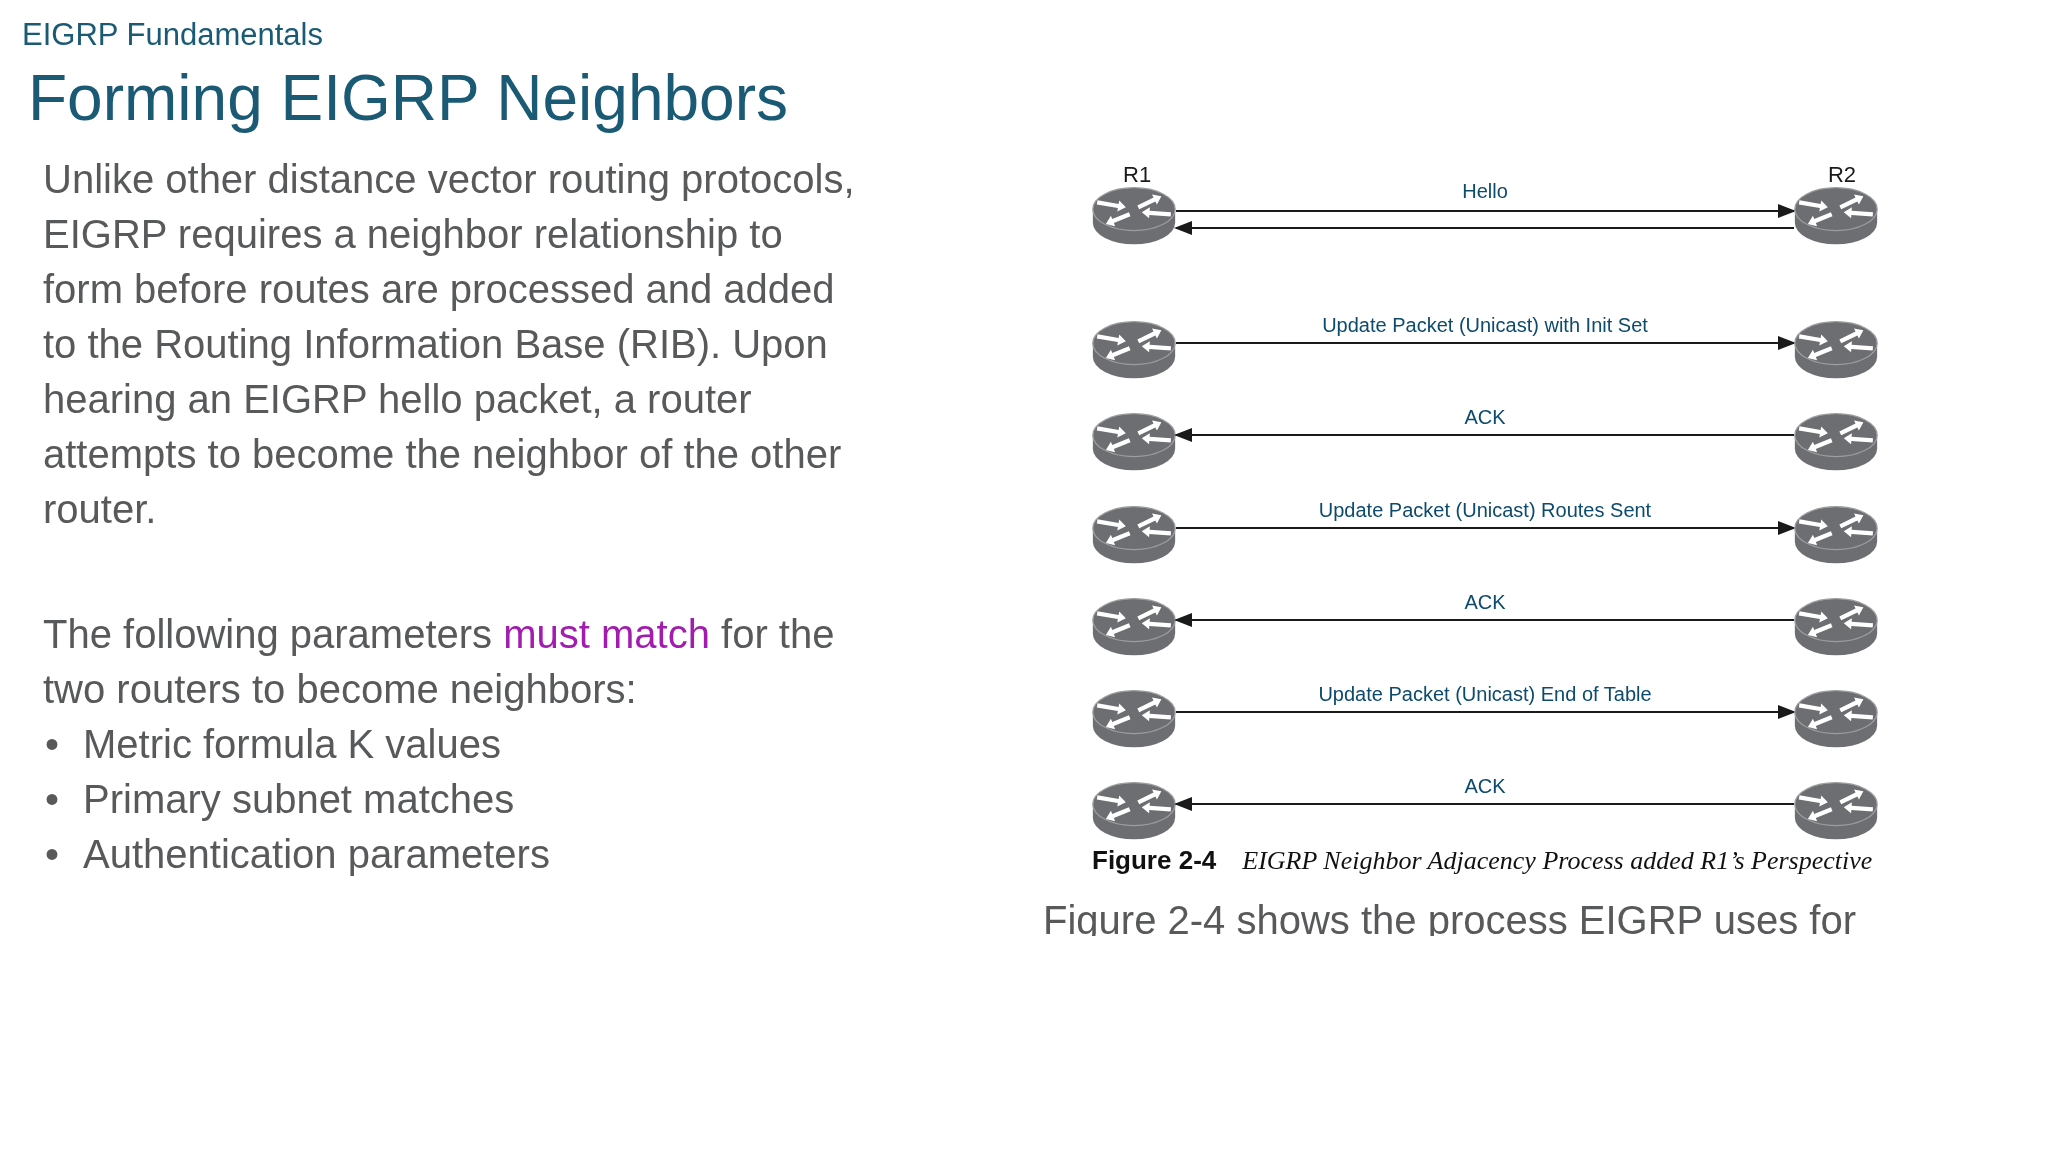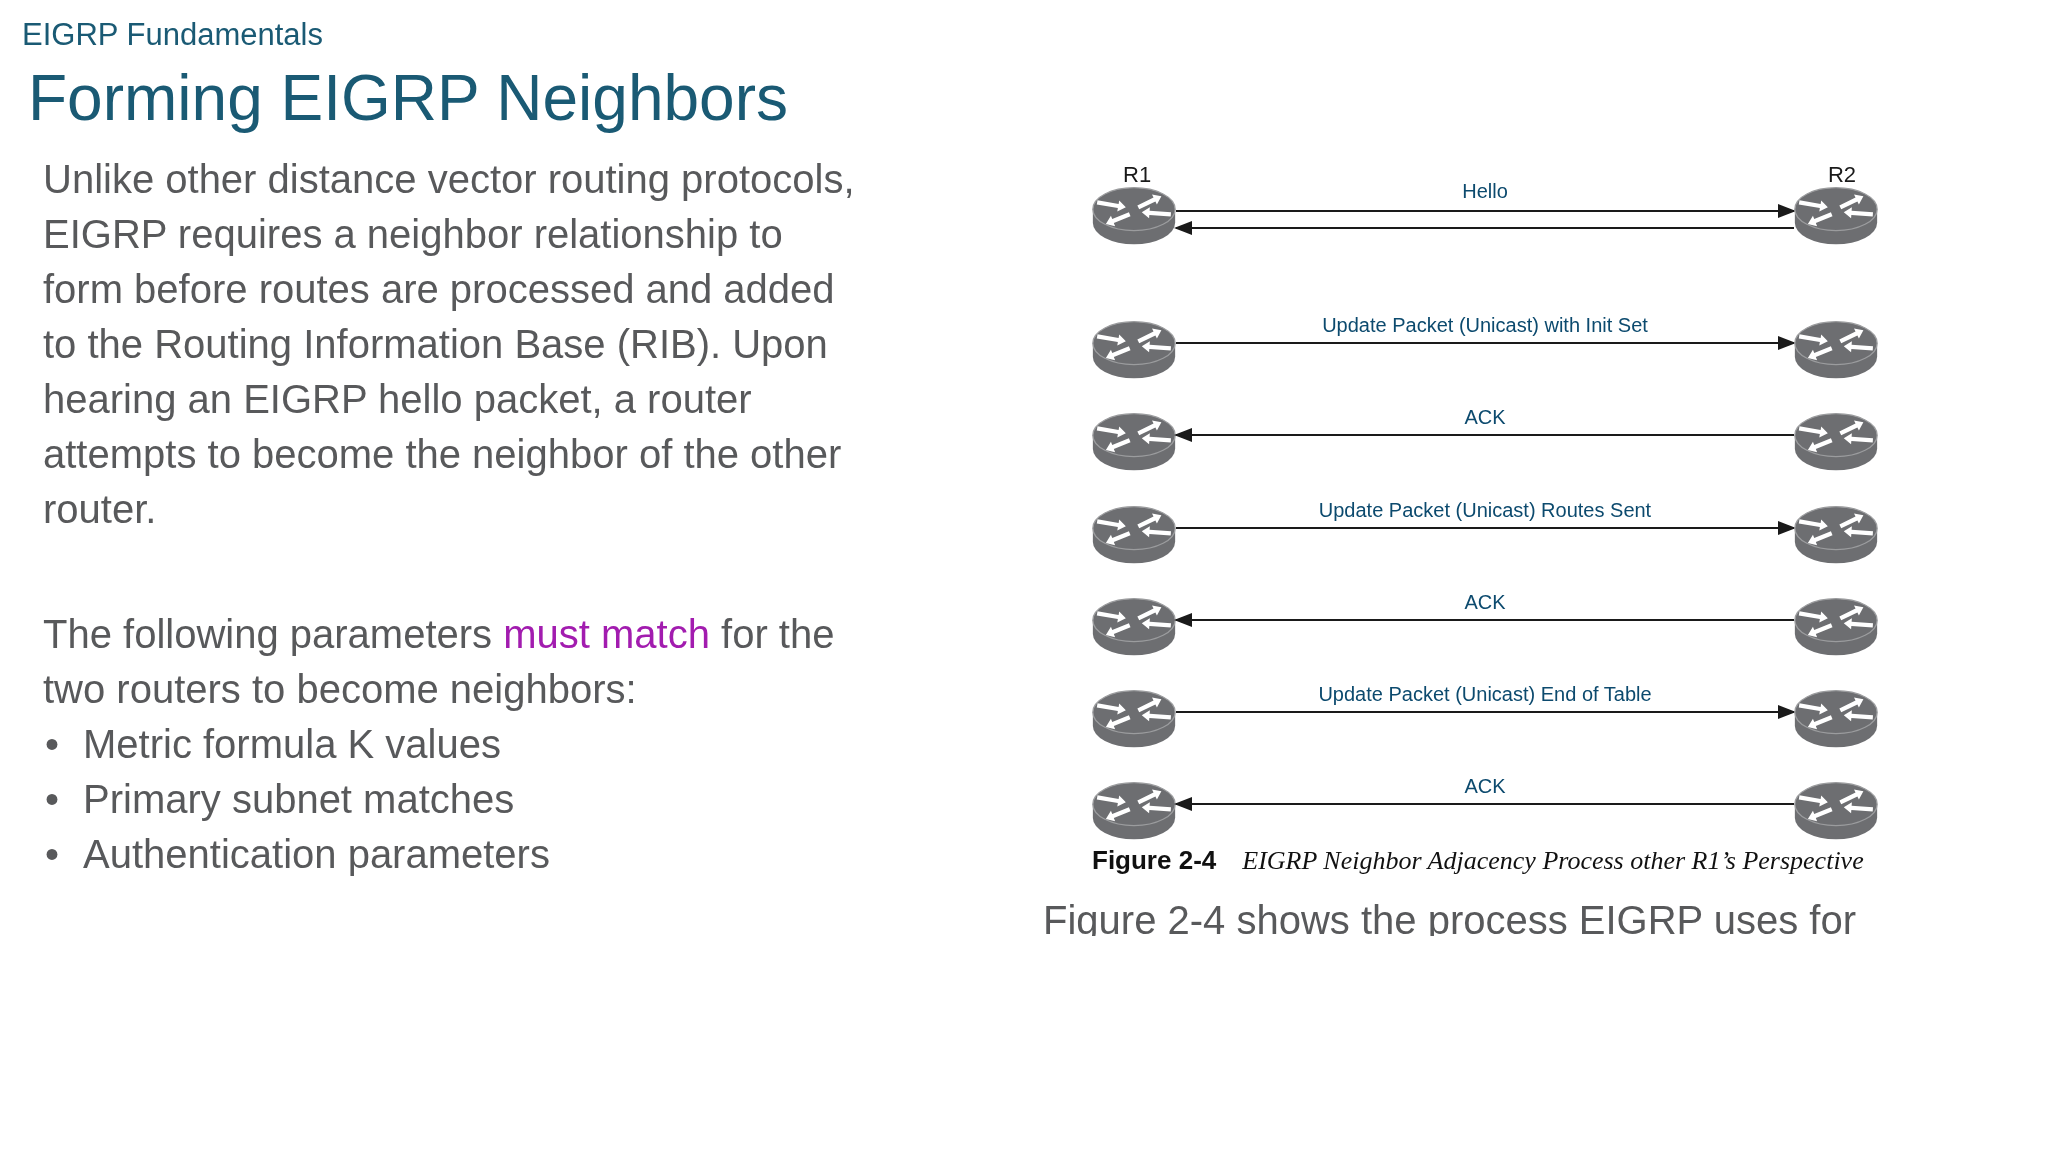--- a/index.html
+++ b/index.html
@@ -408,7 +408,7 @@
   </div>
 
   <div class="fig-caption">
-    <span class="cap-label">Figure 2-4</span><span class="cap-text">EIGRP Neighbor Adjacency Process other R1’s Perspective</span>
+    <span class="cap-label">Figure 2-4</span><span class="cap-text">EIGRP Neighbor Adjacency Process added R1’s Perspective</span>
   </div>
 
   <p class="figure-note">Figure 2-4 shows the process EIGRP uses for

